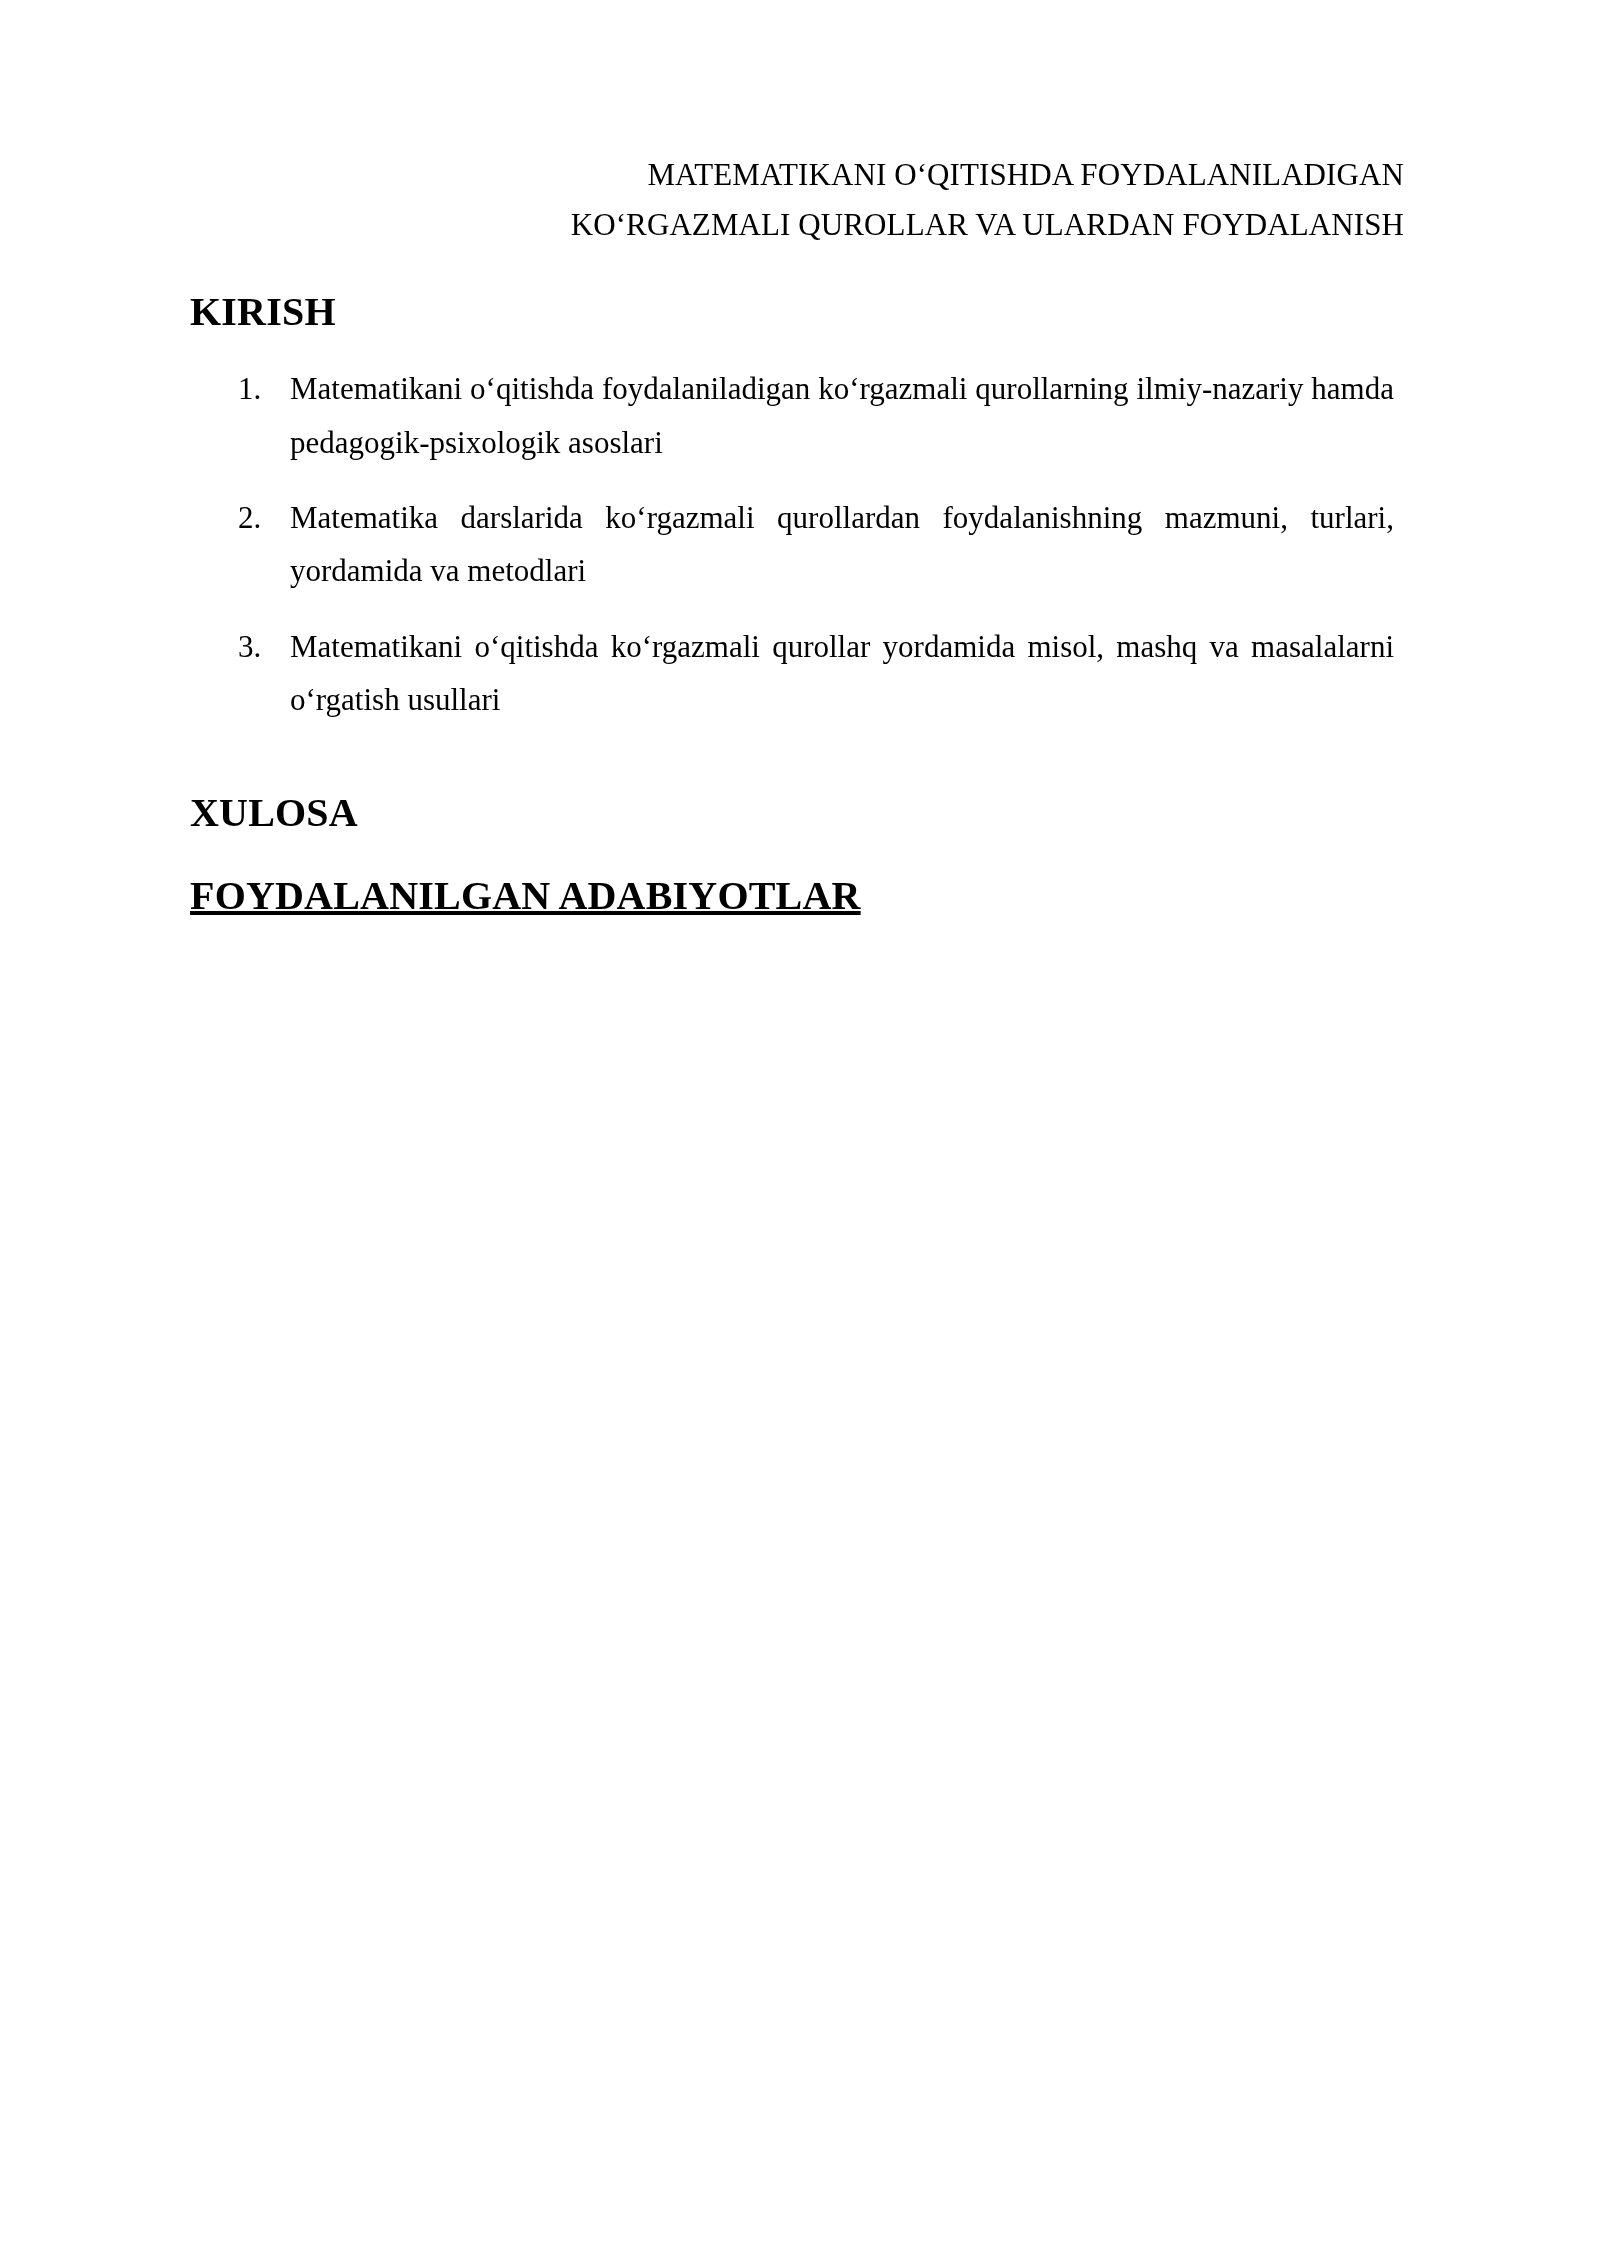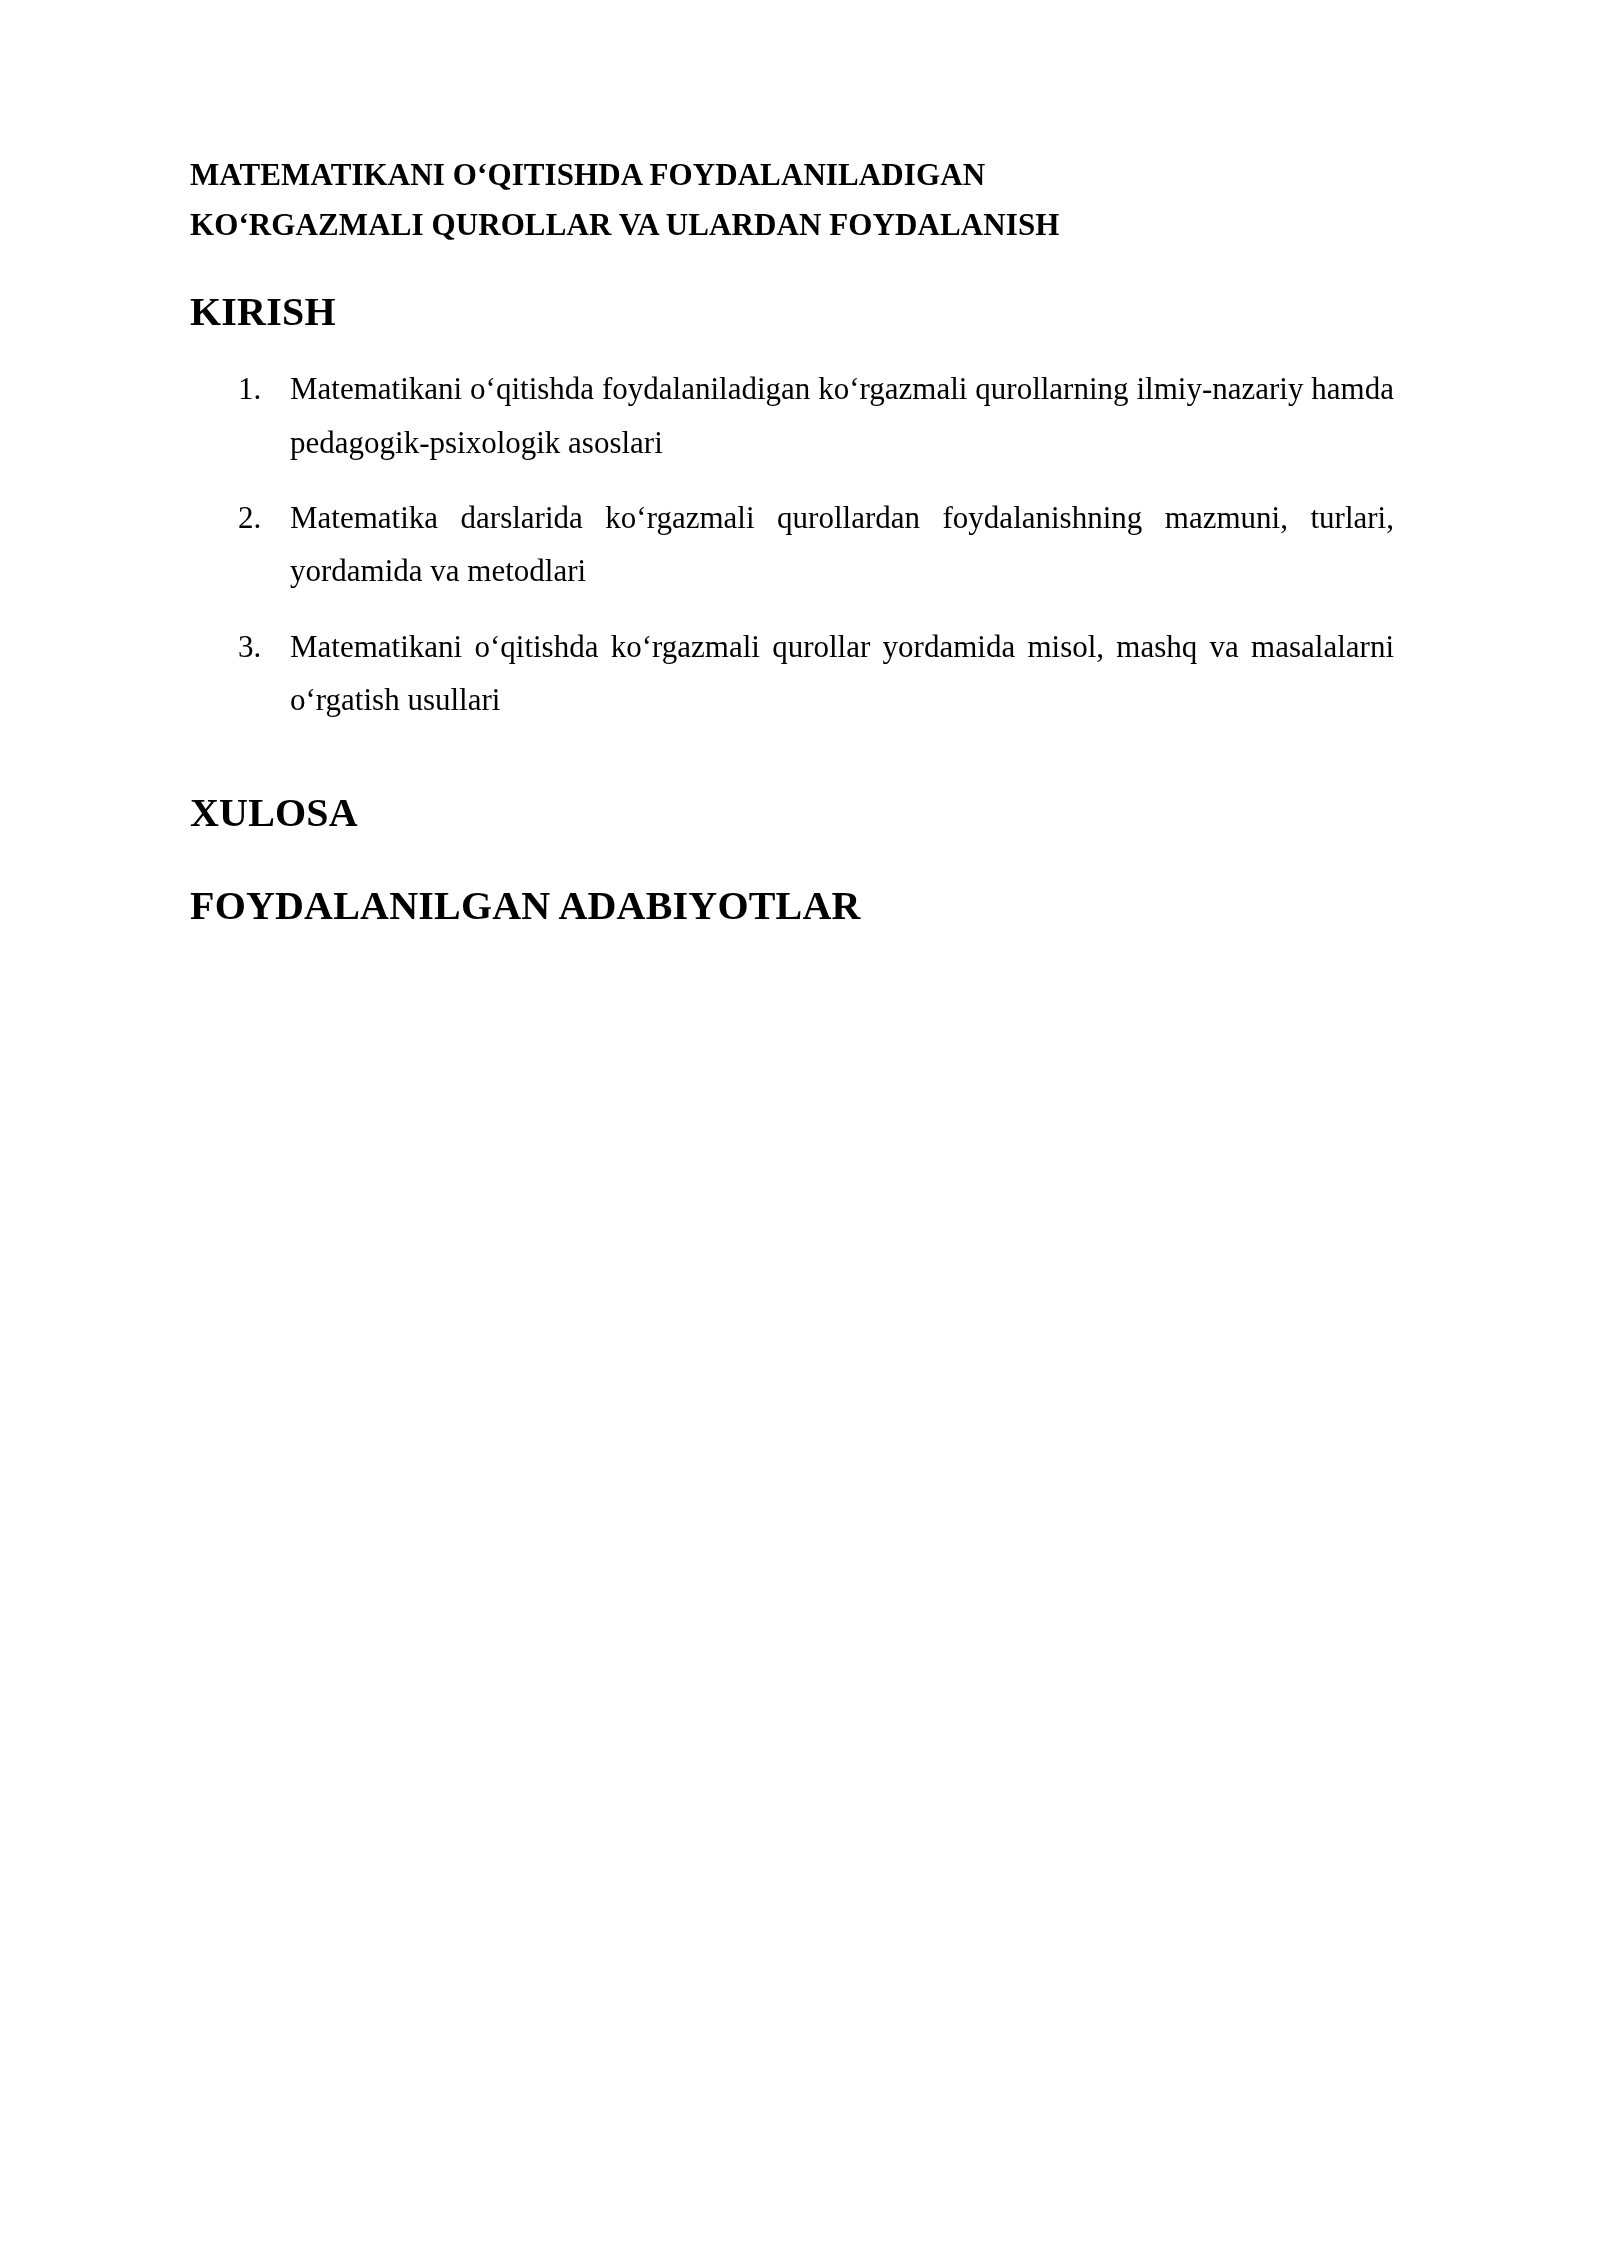--- a/index.html
+++ b/index.html
@@ -22,10 +22,10 @@
     padding: 150px 196px 120px 190px;
   }
   .doc-title {
-    font-weight: bold;
+    font-weight: normal;
     font-size: 31px;
     line-height: 1.62;
-    text-align: left;
+    text-align: right;
     letter-spacing: 0.1px;
     margin: 0 0 4px 0;
   }

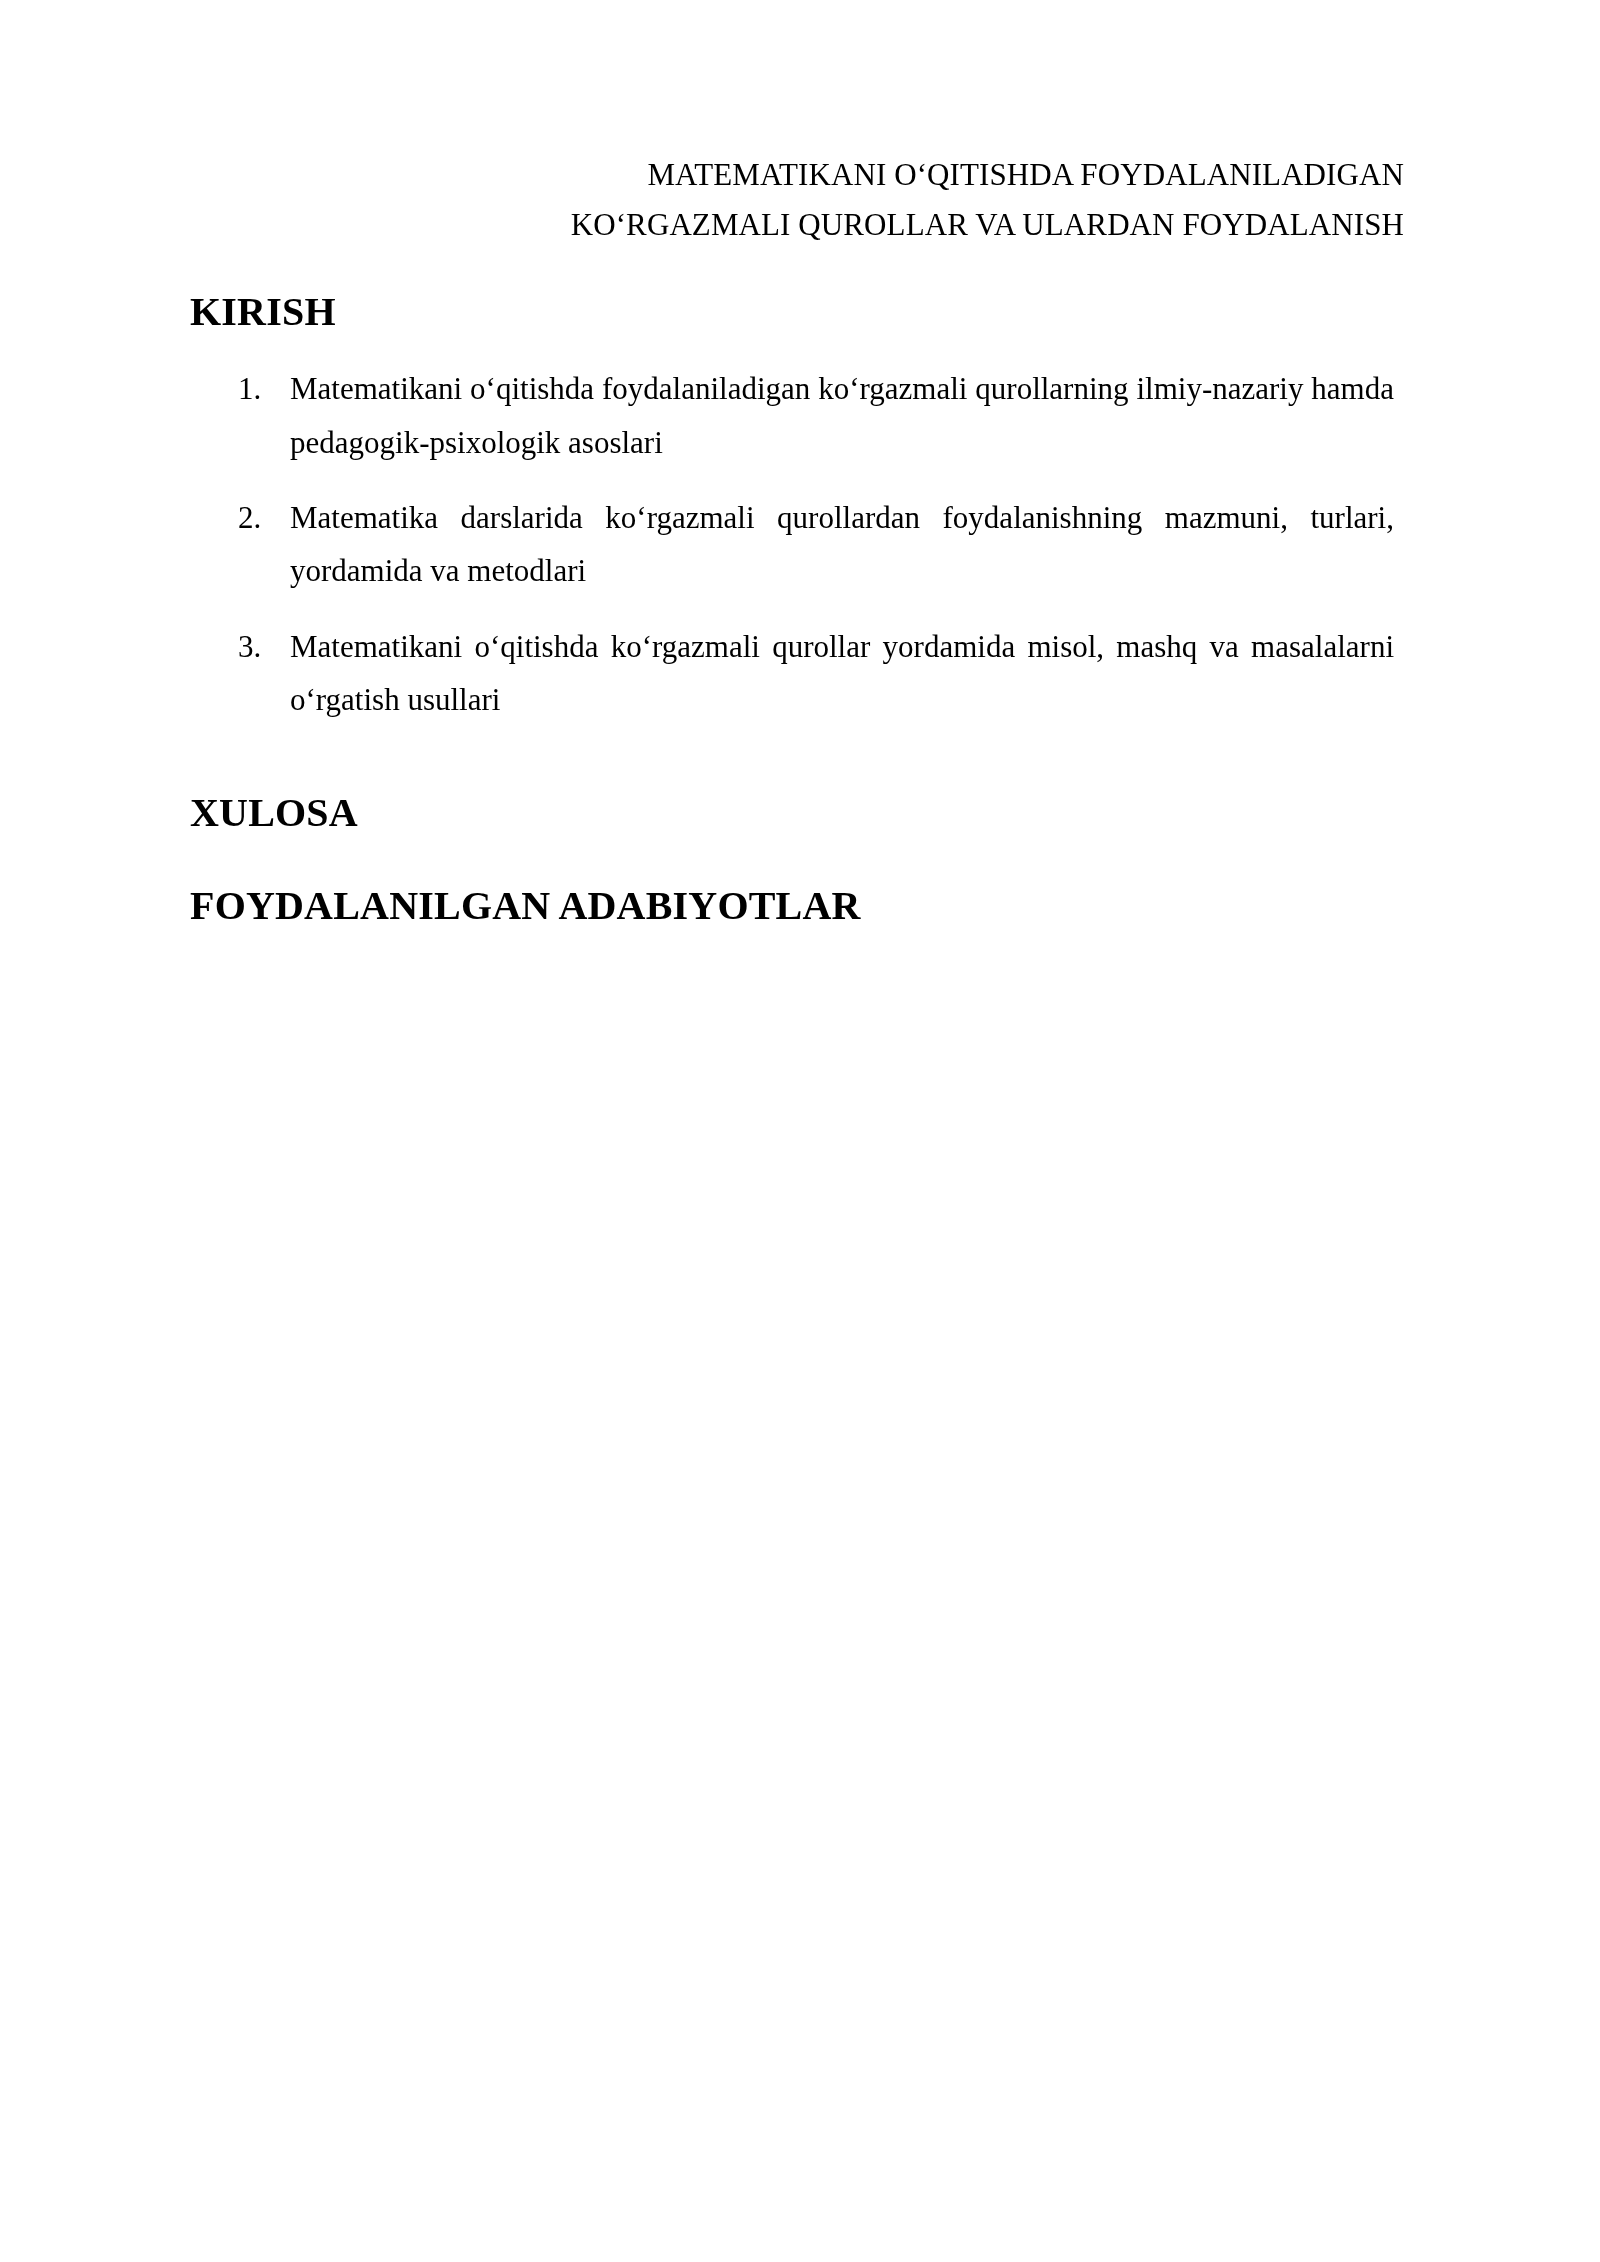--- a/index.html
+++ b/index.html
@@ -67,7 +67,8 @@
     margin-top: 55px;
   }
   .heading-adabiyotlar {
-    margin-top: 29px;
+    margin-top: 19px;
+    text-decoration: underline;
   }
 </style>
 </head>

